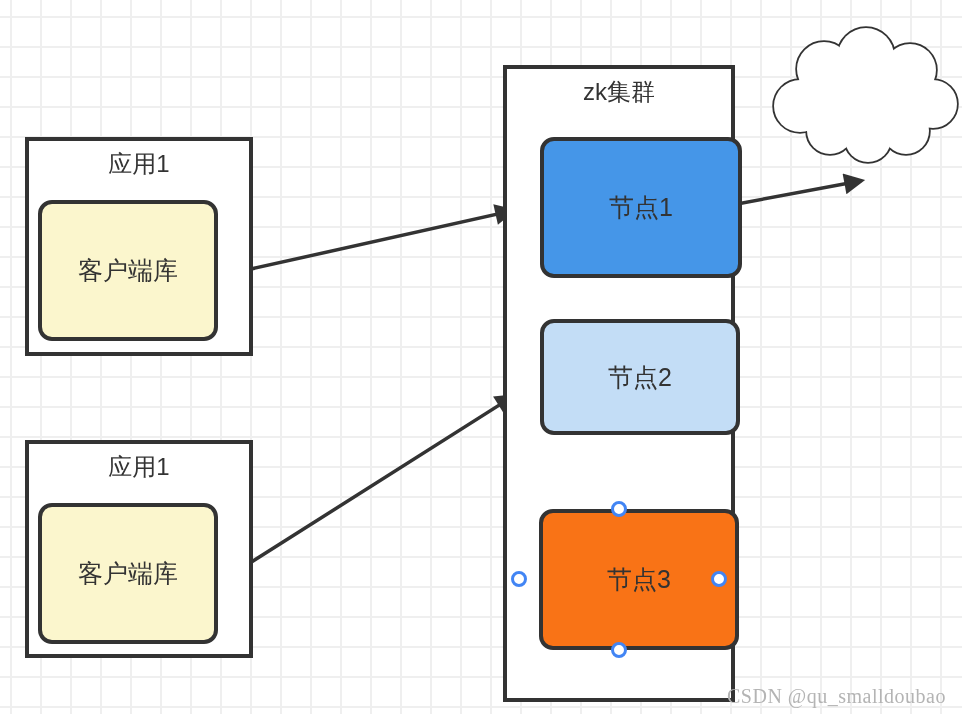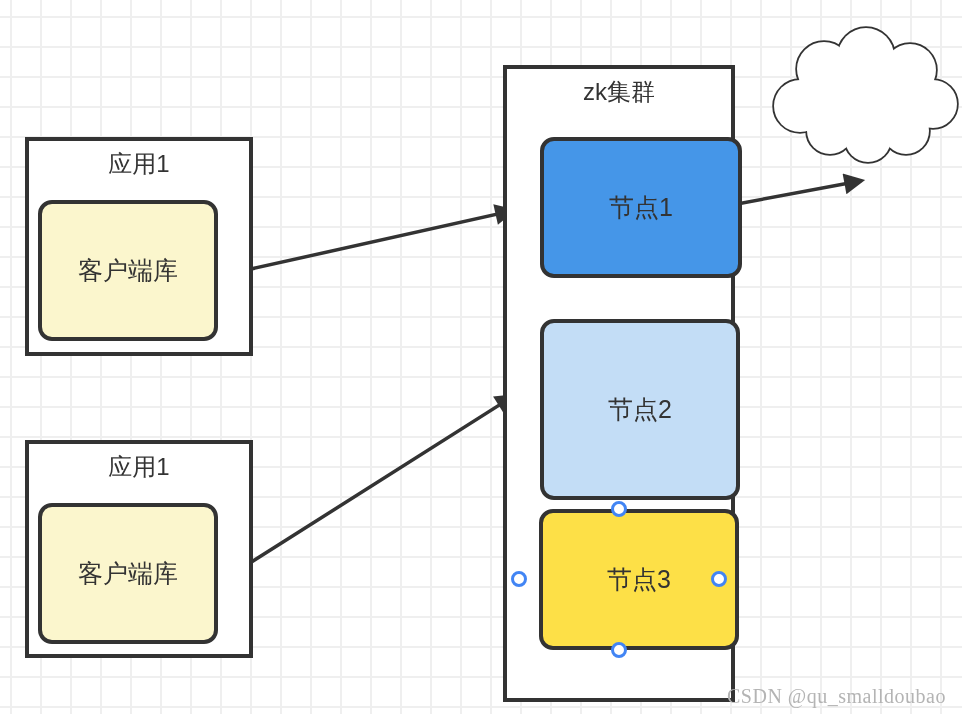--- a/index.html
+++ b/index.html
@@ -67,7 +67,7 @@
     margin-left: 20px;
   }
   .node-1 { top: 68px;  height: 141px; background: #4596E8; }
-  .node-2 { top: 250px; height: 181px; width: 200px; background: #C3DDF6; }
+  .node-2 { top: 250px; height: 116px; width: 200px; background: #C3DDF6; }
   .node-3 { top: 440px; height: 141px; width: 200px; left: 12px; background: #fde047; }
   .handle {
     position: absolute;

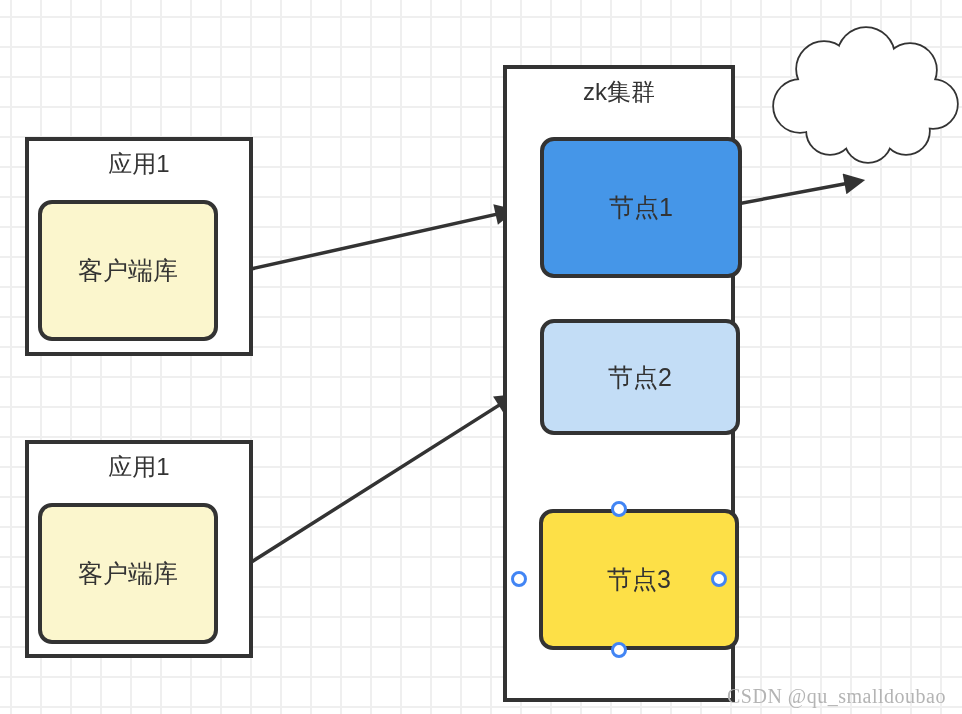--- a/index.html
+++ b/index.html
@@ -68,7 +68,7 @@
   }
   .node-1 { top: 68px;  height: 141px; background: #4596E8; }
   .node-2 { top: 250px; height: 116px; width: 200px; background: #C3DDF6; }
-  .node-3 { top: 440px; height: 141px; width: 200px; left: 12px; background: #fde047; }
+  .node-3 { top: 440px; height: 141px; width: 200px; left: 12px; background: #f97316; }
   .handle {
     position: absolute;
     width: 16px; height: 16px;

